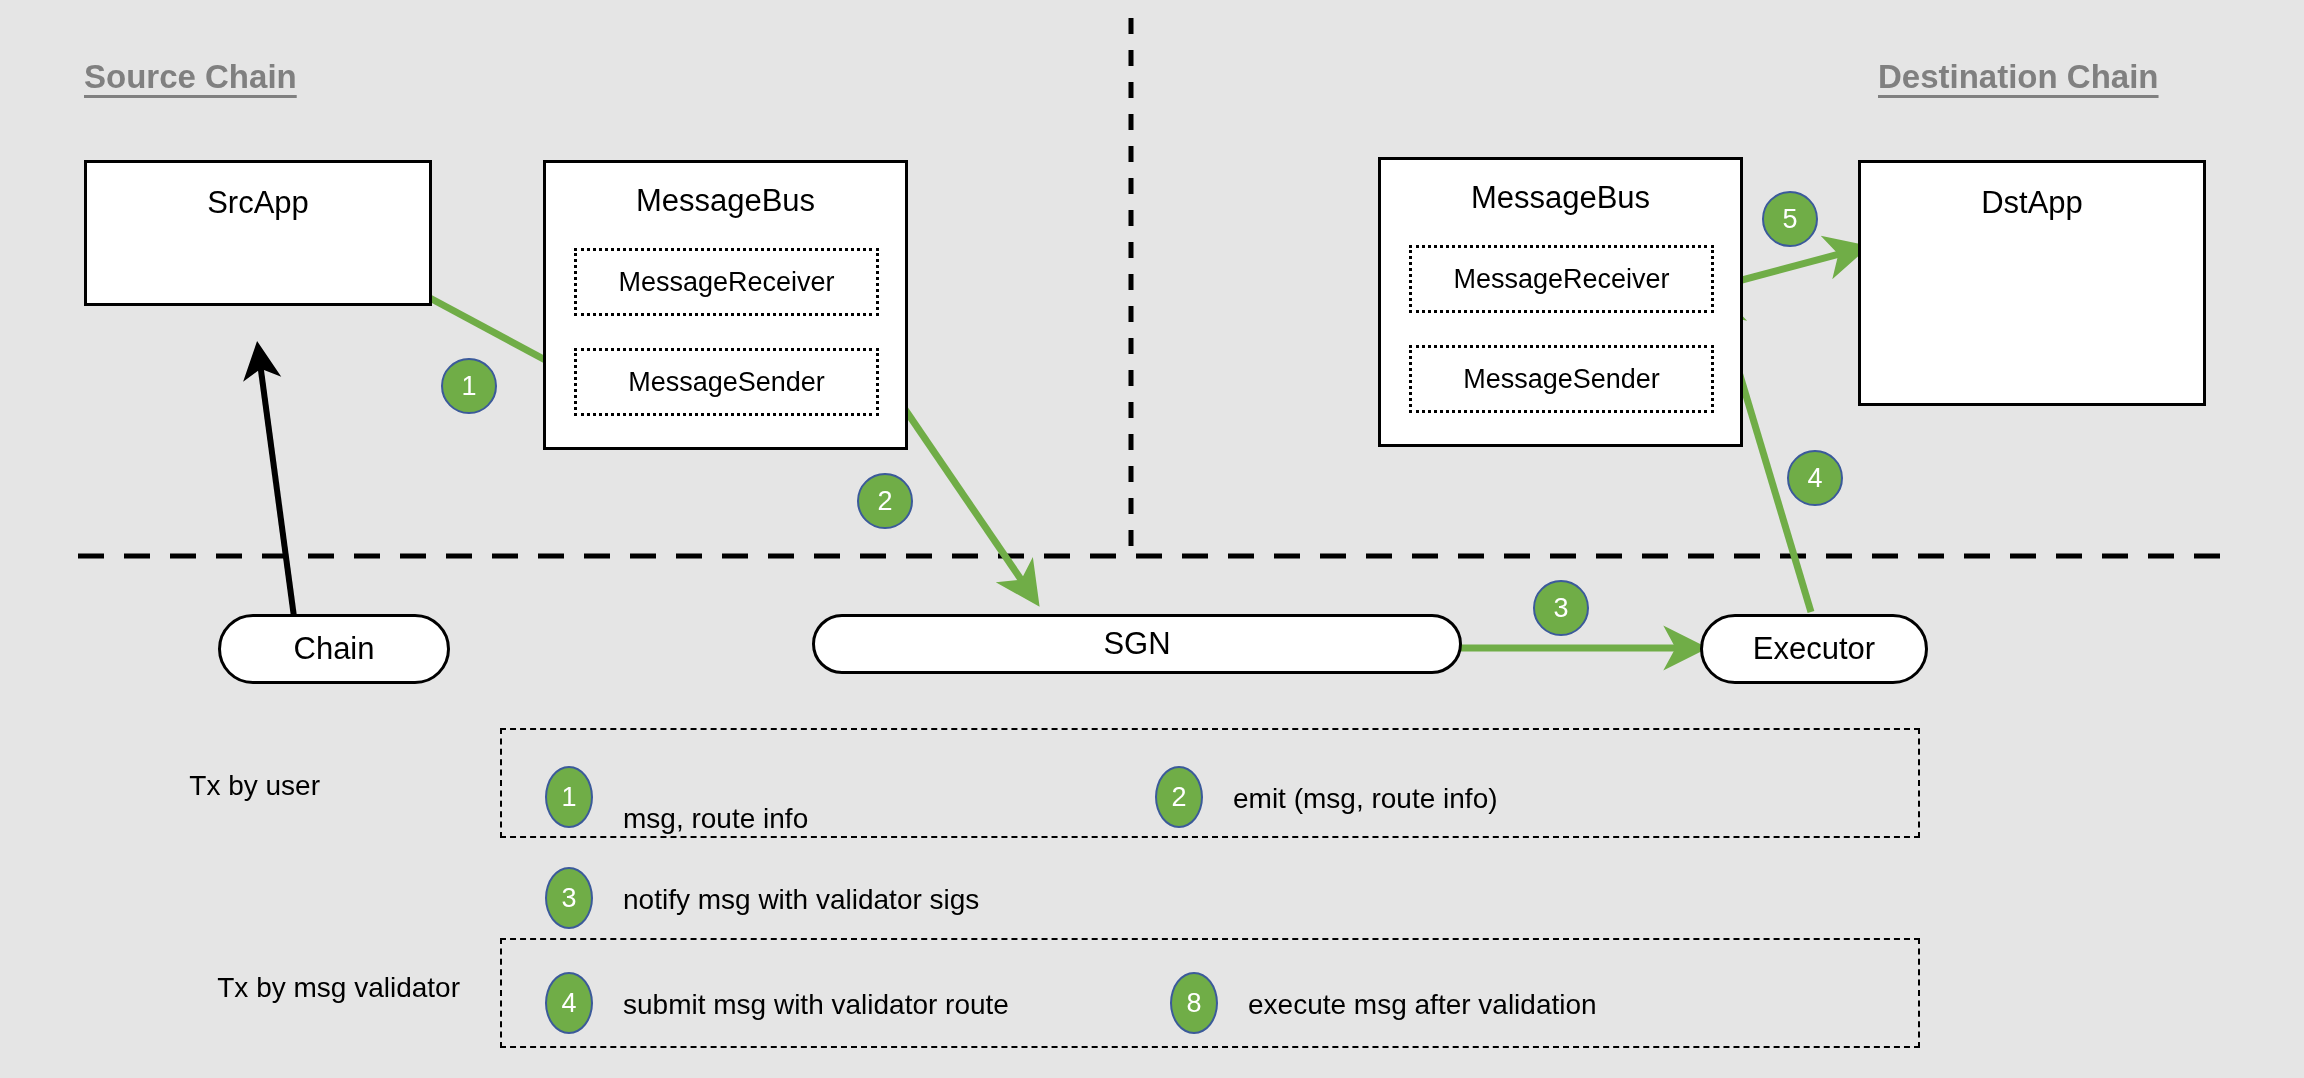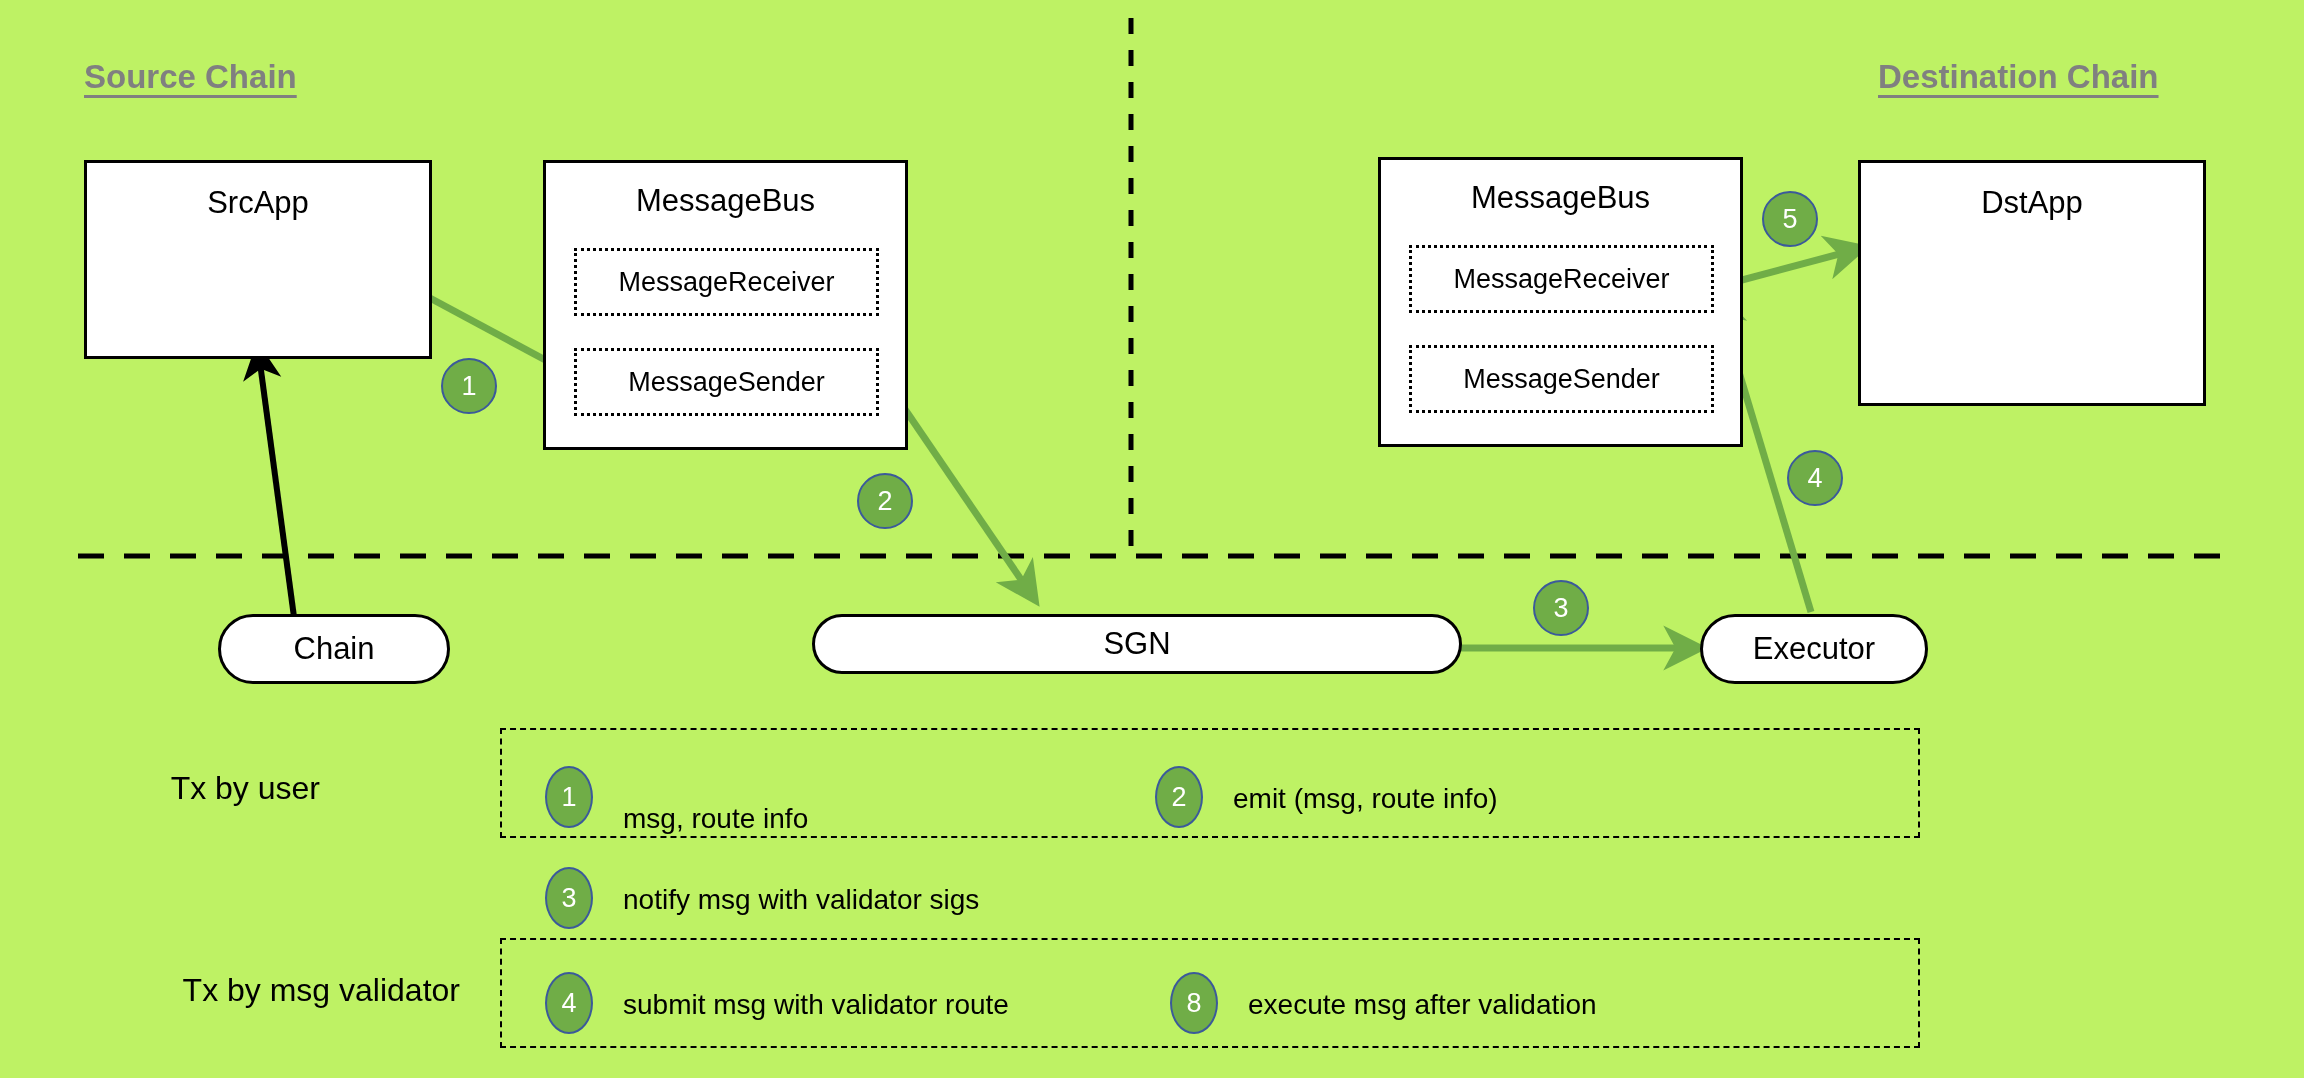--- a/index.html
+++ b/index.html
@@ -15,7 +15,7 @@
     position: relative;
     width: 2304px;
     height: 1078px;
-    background: #bef264;
+    background: #e5e5e5;
     overflow: hidden;
   }
   svg.layer {

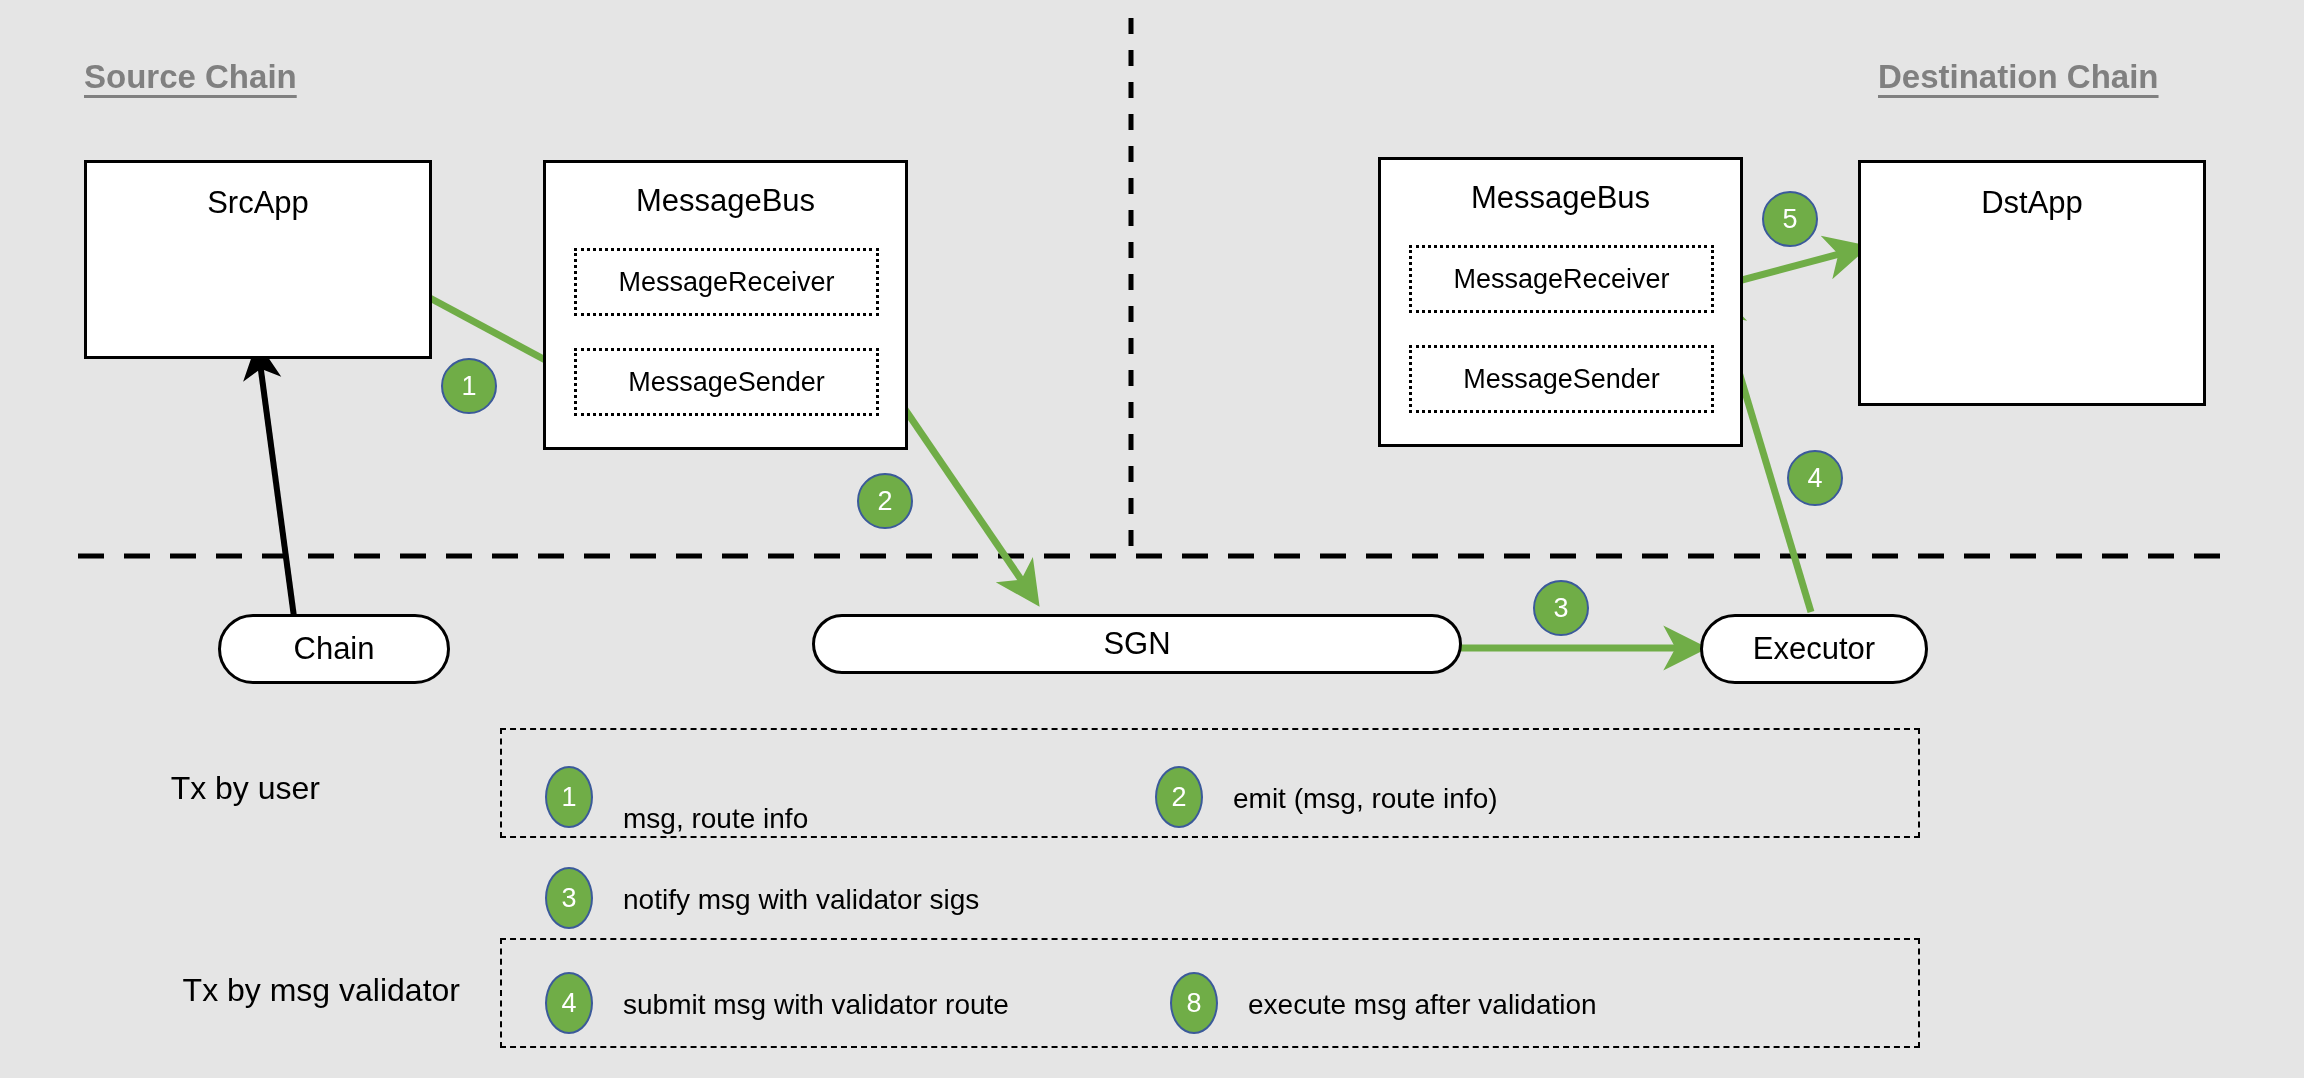--- a/index.html
+++ b/index.html
@@ -152,7 +152,7 @@
 
   <div class="chain-title" style="left:1878px; top:58px;">Destination Chain</div>
 
-  <div class="outer-box" style="left:84px; top:160px; width:348px; height:199px;">
+  <div class="outer-box" style="left:84px; top:160px; width:348px; height:146px;">
     <div class="outer-title" style="top:22px;">SrcApp</div>
   </div>
 

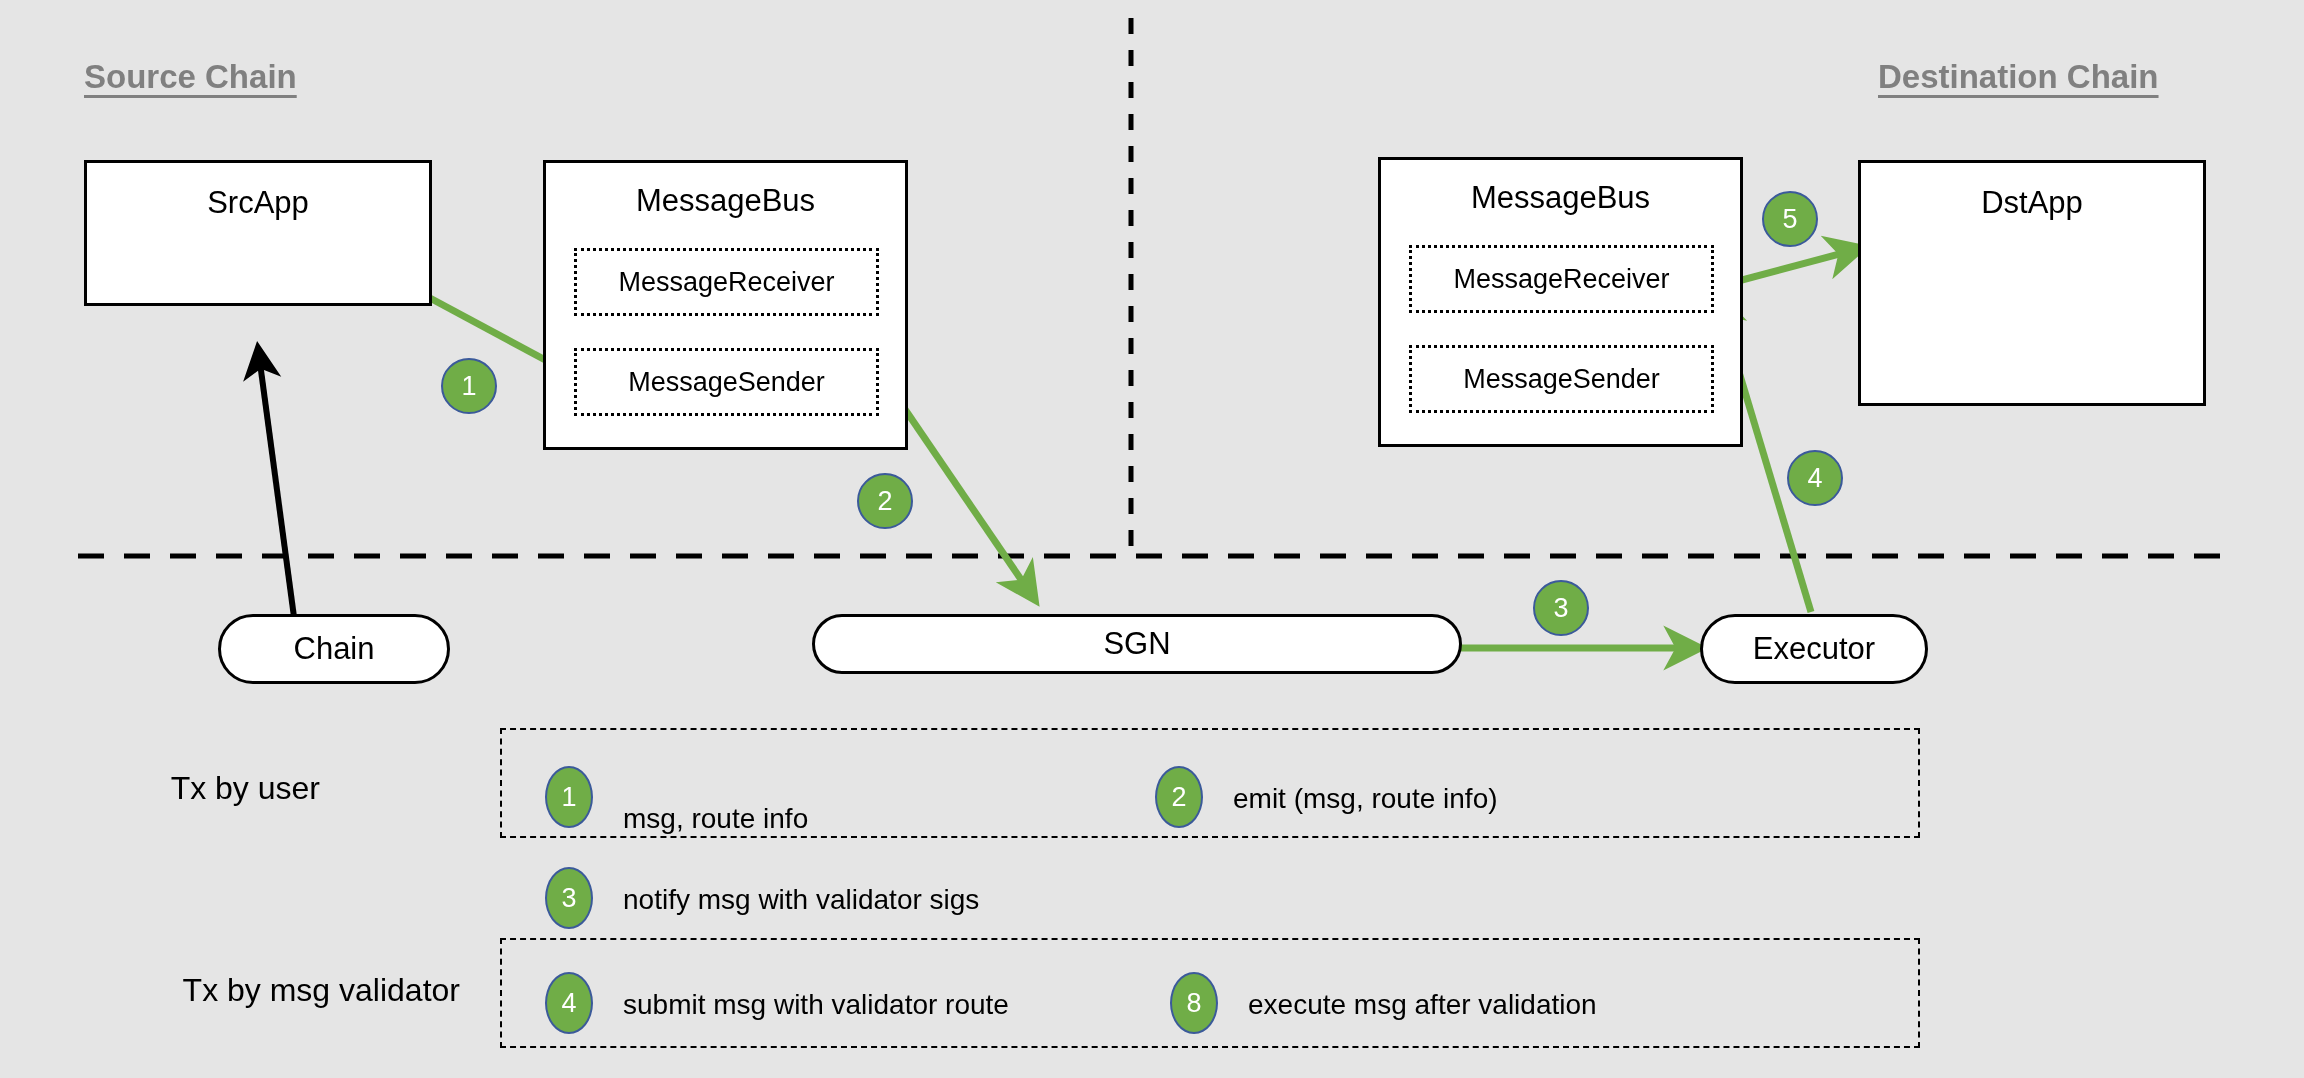--- a/index.html
+++ b/index.html
@@ -98,7 +98,7 @@
   
   .legend-label {
     position: absolute;
-    font-size: 32px;
+    font-size: 28px;
     color: #000000;
     white-space: nowrap;
     text-align: right;

